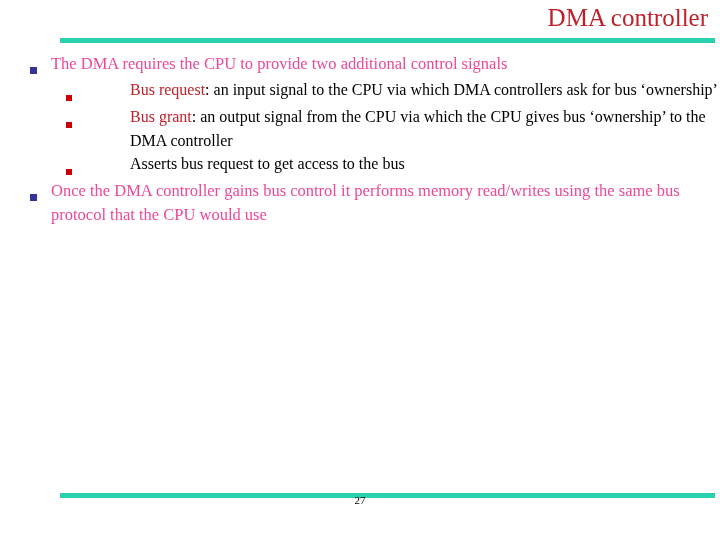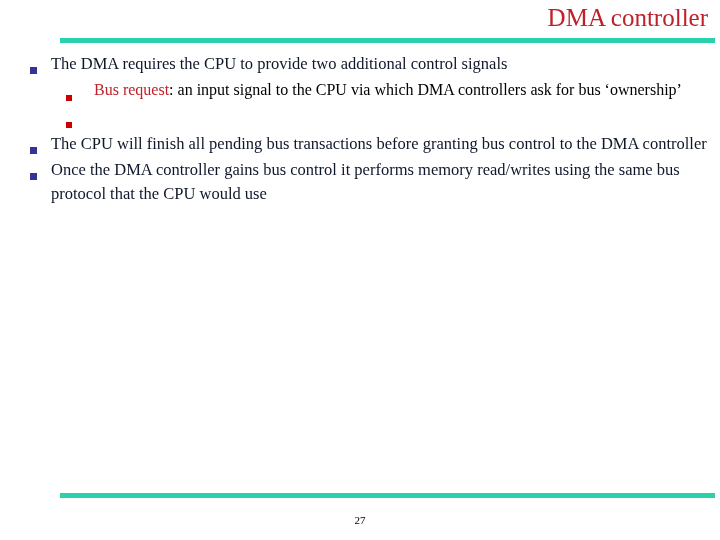--- a/index.html
+++ b/index.html
@@ -82,7 +82,7 @@
     flex: 1 1 auto;
     font-size: 16.5px;
     line-height: 24.2px;
-    color: #0f172a;
+    color: #ec4899;
   }
 
   

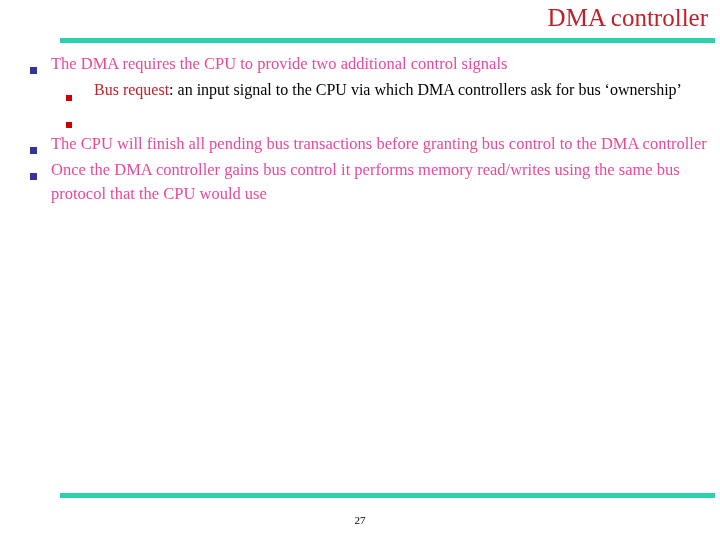--- a/index.html
+++ b/index.html
@@ -106,6 +106,7 @@
     font-size: 16px;
     line-height: 23.5px;
     color: #000000;
+    margin-left: 36px;
   }
 
   .hl-red {

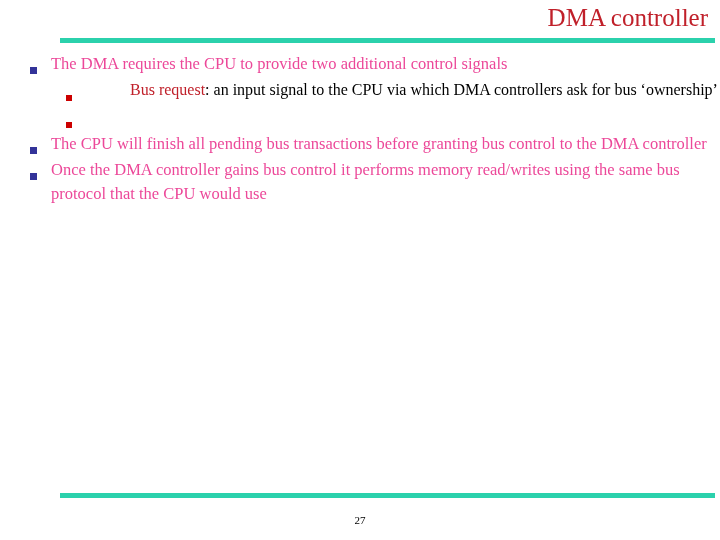--- a/index.html
+++ b/index.html
@@ -148,6 +148,10 @@
       <span class="text"><span class="hl-red">Bus request</span><span>: an input signal to the CPU via which DMA controllers ask for bus ‘ownership’</span></span>
     </div>
 
+    <div class="bullet-row lvl2">
+      <span class="marker"><span class="sq"></span></span>
+      <span class="text"><span class="hl-red">Bus grant</span><span>: an output signal from the CPU via which the CPU gives bus ‘ownership’ to the DMA controller</span></span>
+    </div>
 
 
     <div class="bullet-row lvl2">

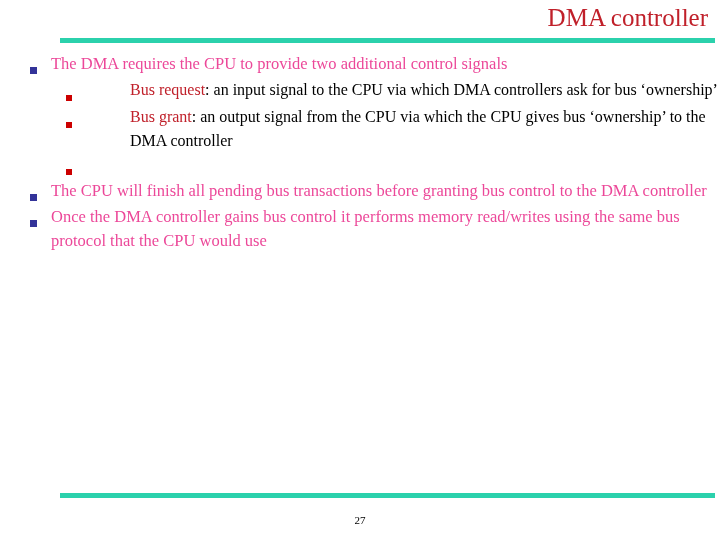--- a/index.html
+++ b/index.html
@@ -156,6 +156,7 @@
 
     <div class="bullet-row lvl2">
       <span class="marker"><span class="sq"></span></span>
+      <span class="text">Asserts bus request to get access to the bus</span>
     </div>
 
 

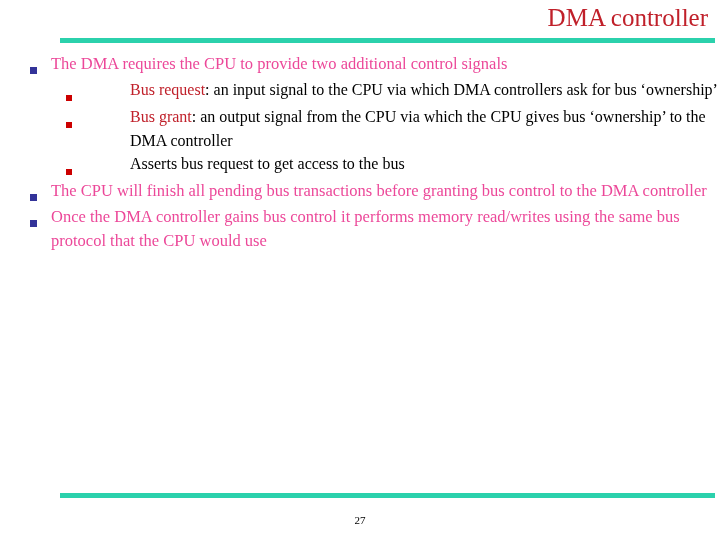--- a/index.html
+++ b/index.html
@@ -160,10 +160,6 @@
     </div>
 
 
-    <div class="bullet-row lvl1">
-      <span class="marker"><span class="sq"></span></span>
-      <span class="text">The CPU will finish all pending bus transactions before granting bus control to the DMA controller</span>
-    </div>
 
     <div class="bullet-row lvl1">
       <span class="marker"><span class="sq"></span></span>

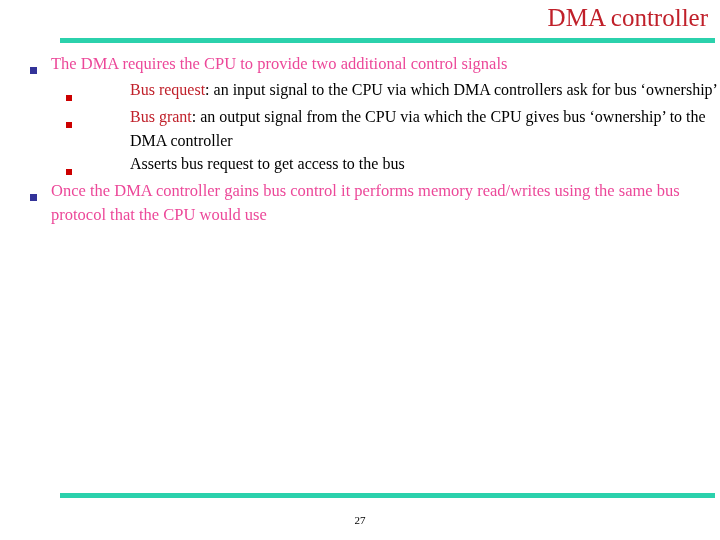--- a/index.html
+++ b/index.html
@@ -116,7 +116,7 @@
   
   .slide-number {
     position: absolute;
-    top: 514px;
+    top: 494px;
     left: 0;
     width: 720px;
     text-align: center;

